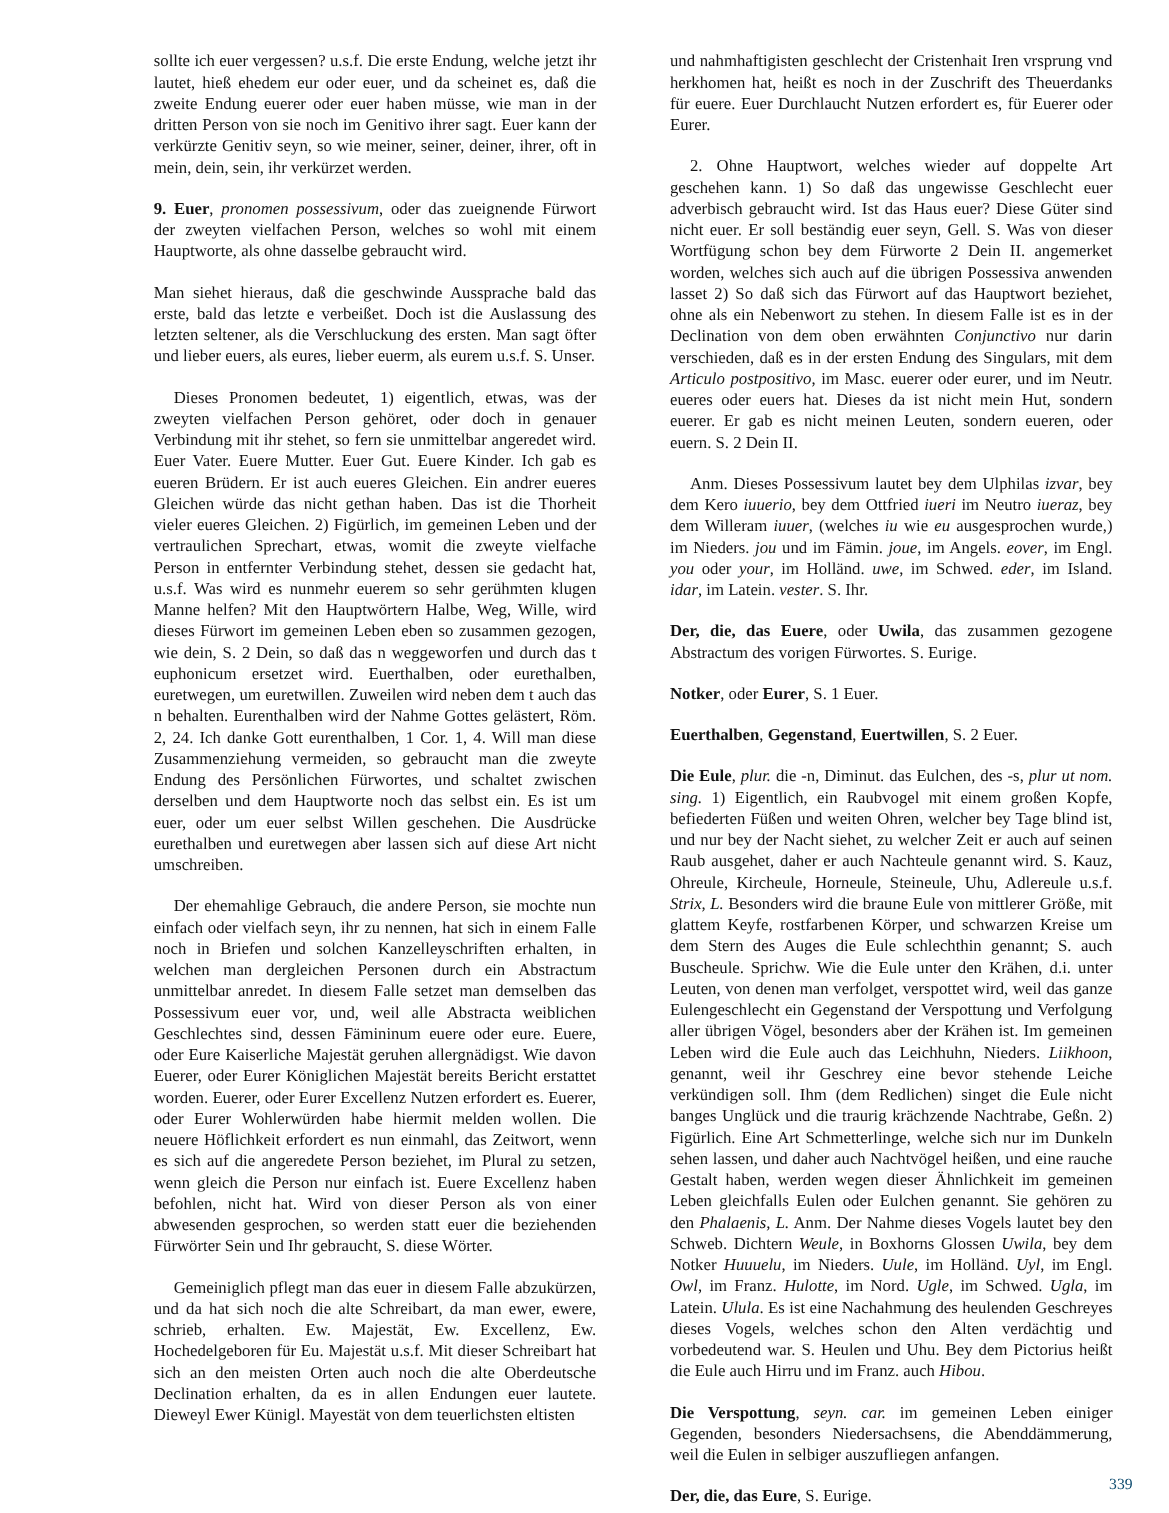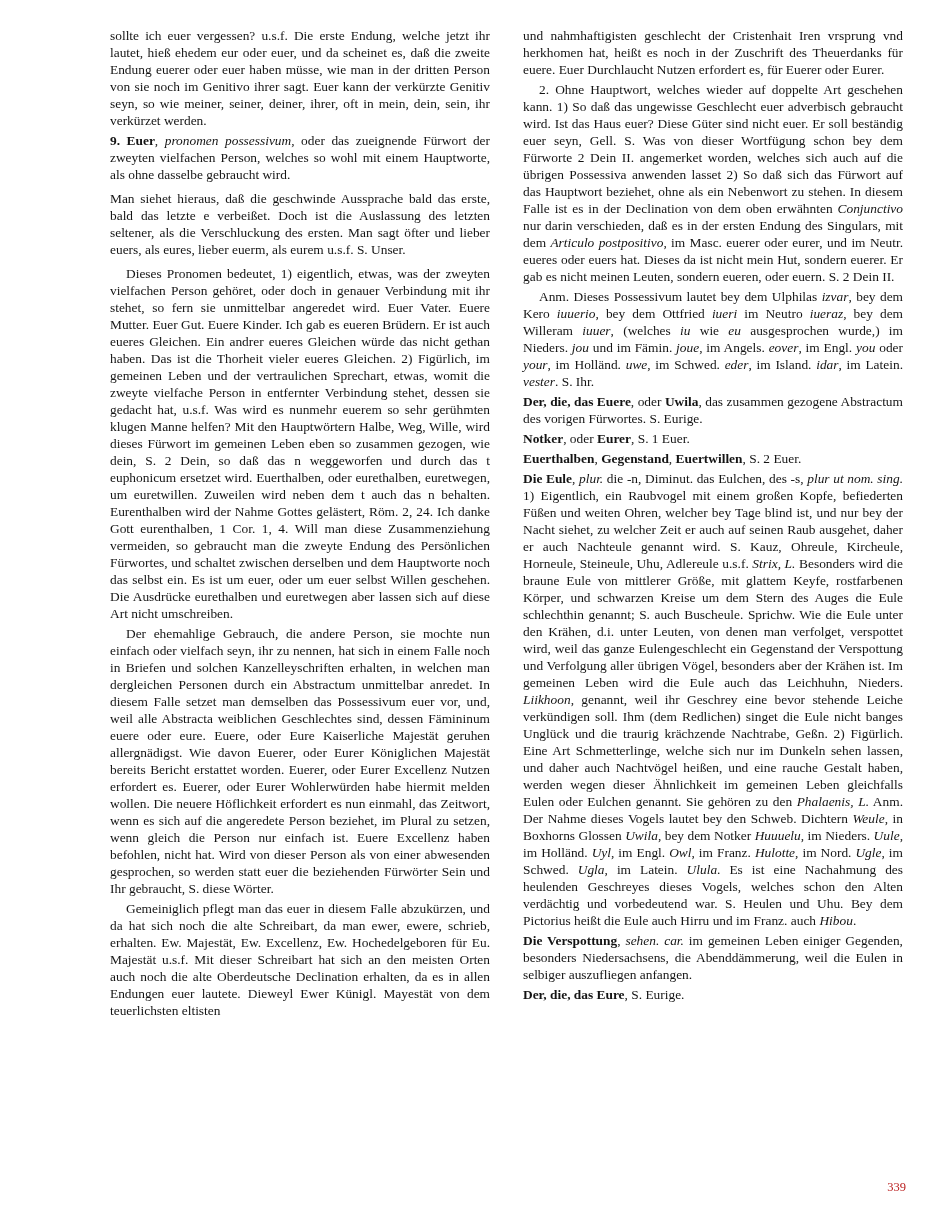--- a/index.html
+++ b/index.html
@@ -30,7 +30,7 @@
     hyphens: auto;
     -webkit-hyphens: auto;
   }
-  p.para { margin: 3px; }
+  p.para { margin: 16px; }
   p.para.indent { text-indent: 16px; }
   p.para.gap { margin-top: 7px; }
   .b { font-weight: bold; }

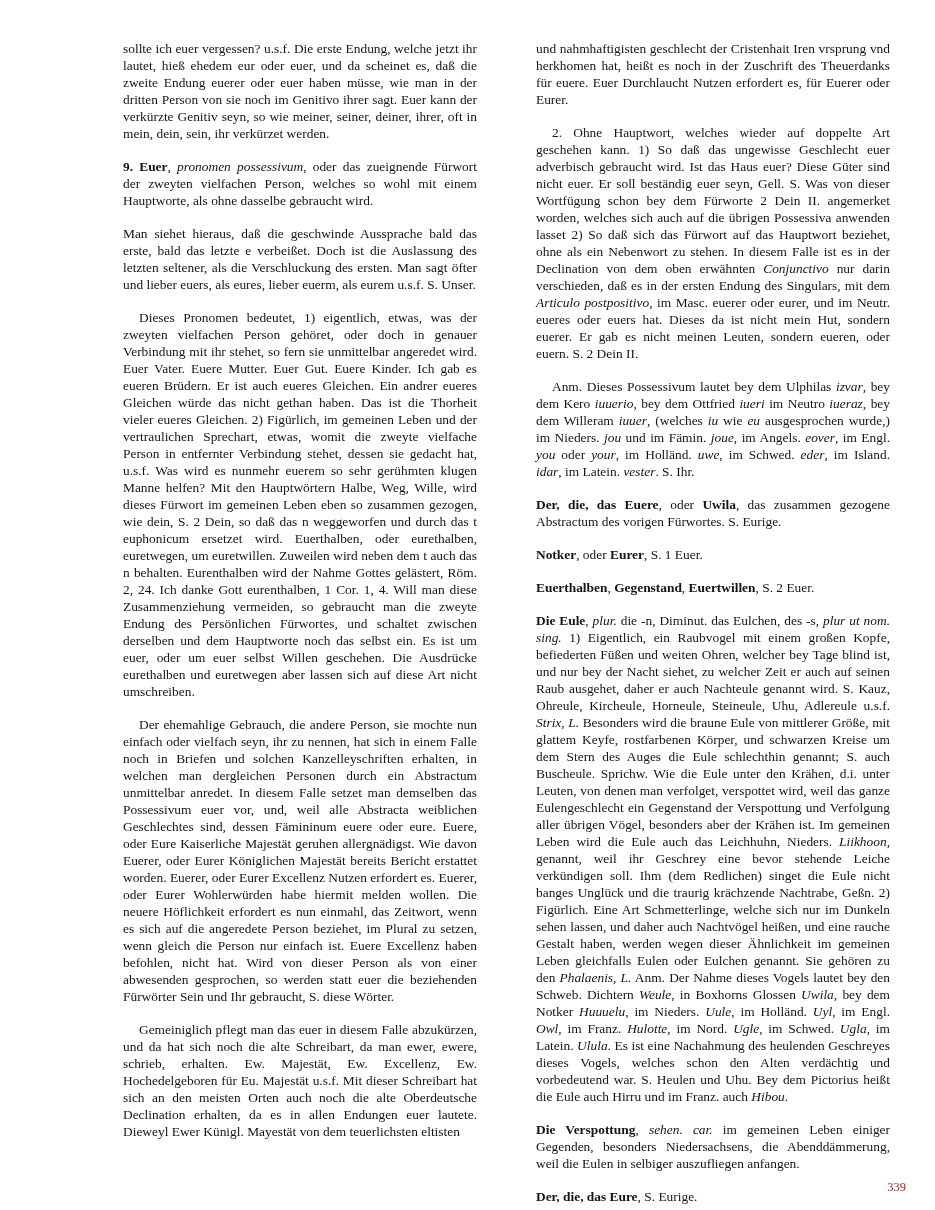--- a/index.html
+++ b/index.html
@@ -65,7 +65,7 @@
         <p class="para"><span class="b">Notker</span><span>, oder </span><span class="b">Eurer</span><span>, S. 1 Euer.</span></p>
         <p class="para"><span class="b">Euerthalben</span><span>, </span><span class="b">Gegenstand</span><span>, </span><span class="b">Euertwillen</span><span>, S. 2 Euer.</span></p>
         <p class="para"><span class="b">Die Eule</span><span>, </span><span class="i">plur.</span><span> die -n, Diminut. das Eulchen, des -s, </span><span class="i">plur ut nom. sing.</span><span> 1) Eigentlich, ein Raubvogel mit einem großen Kopfe, befiederten Füßen und weiten Ohren, welcher bey Tage blind ist, und nur bey der Nacht siehet, zu welcher Zeit er auch auf seinen Raub ausgehet, daher er auch Nachteule genannt wird. S. Kauz, Ohreule, Kircheule, Horneule, Steineule, Uhu, Adlereule u.s.f. </span><span class="i">Strix, L.</span><span> Besonders wird die braune Eule von mittlerer Größe, mit glattem Keyfe, rostfarbenen Körper, und schwarzen Kreise um dem Stern des Auges die Eule schlechthin genannt; S. auch Buscheule. Sprichw. Wie die Eule unter den Krähen, d.i. unter Leuten, von denen man verfolget, verspottet wird, weil das ganze Eulengeschlecht ein Gegenstand der Verspottung und Verfolgung aller übrigen Vögel, besonders aber der Krähen ist. Im gemeinen Leben wird die Eule auch das Leichhuhn, Nieders. </span><span class="i">Liikhoon</span><span>, genannt, weil ihr Geschrey eine bevor stehende Leiche verkündigen soll. Ihm (dem Redlichen) singet die Eule nicht banges Unglück und die traurig krächzende Nachtrabe, Geßn. 2) Figürlich. Eine Art Schmetterlinge, welche sich nur im Dunkeln sehen lassen, und daher auch Nachtvögel heißen, und eine rauche Gestalt haben, werden wegen dieser Ähnlichkeit im gemeinen Leben gleichfalls Eulen oder Eulchen genannt. Sie gehören zu den </span><span class="i">Phalaenis, L.</span><span> Anm. Der Nahme dieses Vogels lautet bey den Schweb. Dichtern </span><span class="i">Weule</span><span>, in Boxhorns Glossen </span><span class="i">Uwila</span><span>, bey dem Notker </span><span class="i">Huuuelu</span><span>, im Nieders. </span><span class="i">Uule</span><span>, im Holländ. </span><span class="i">Uyl</span><span>, im Engl. </span><span class="i">Owl</span><span>, im Franz. </span><span class="i">Hulotte</span><span>, im Nord. </span><span class="i">Ugle</span><span>, im Schwed. </span><span class="i">Ugla</span><span>, im Latein. </span><span class="i">Ulula</span><span>. Es ist eine Nachahmung des heulenden Geschreyes dieses Vogels, welches schon den Alten verdächtig und vorbedeutend war. S. Heulen und Uhu. Bey dem Pictorius heißt die Eule auch Hirru und im Franz. auch </span><span class="i">Hibou</span><span>.</span></p>
-        <p class="para"><span class="b">Die Verspottung</span><span>, </span><span class="i">sehen. car.</span><span> im gemeinen Leben einiger Gegenden, besonders Niedersachsens, die Abenddämmerung, weil die Eulen in selbiger auszufliegen anfangen.</span></p>
+        <p class="para"><span class="b">Die Verspottung</span><span>, </span><span class="i">seyn. car.</span><span> im gemeinen Leben einiger Gegenden, besonders Niedersachsens, die Abenddämmerung, weil die Eulen in selbiger auszufliegen anfangen.</span></p>
         <p class="para"><span class="b">Der, die, das Eure</span><span>, S. Eurige.</span></p>
       </div>
   </div>

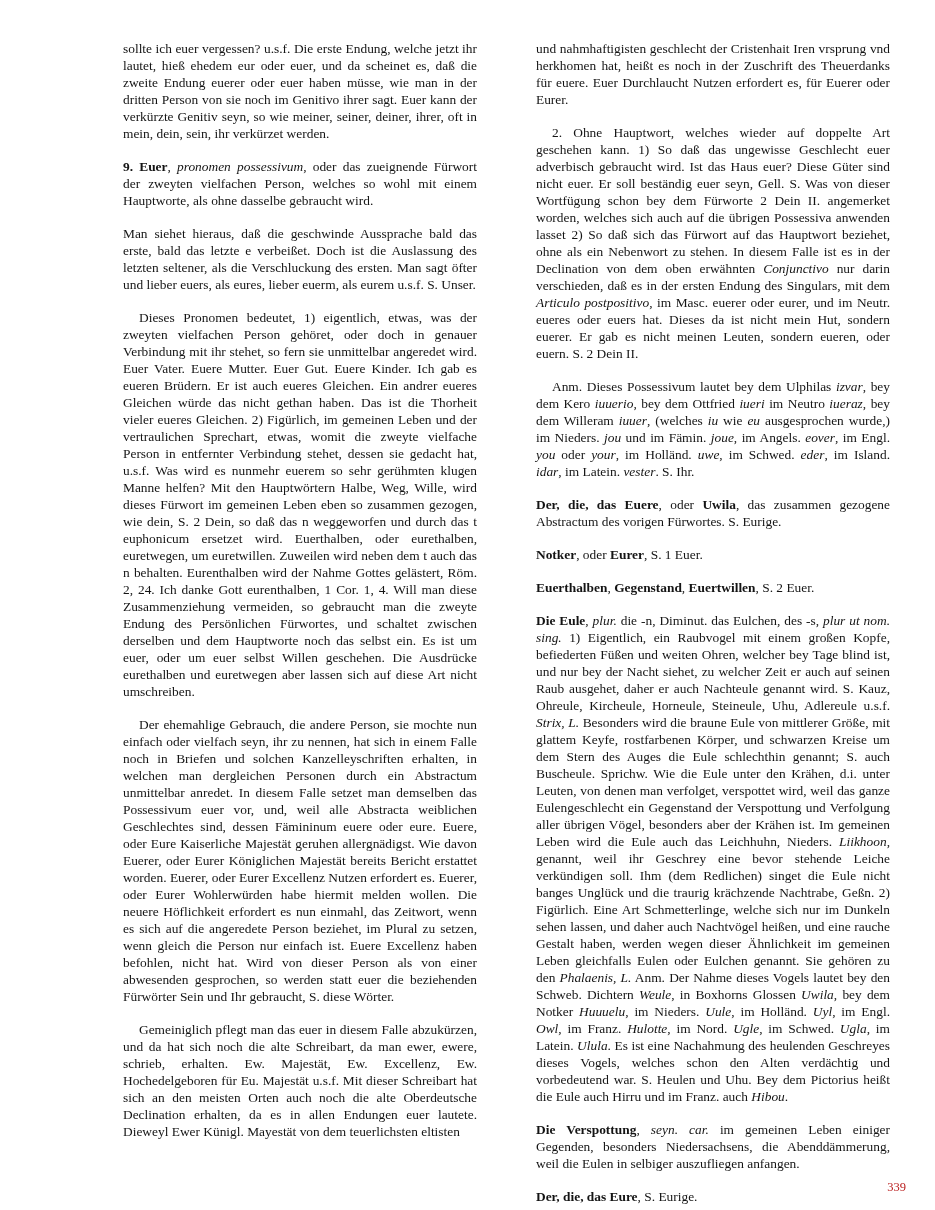--- a/index.html
+++ b/index.html
@@ -41,7 +41,7 @@
     top: 1180px;
     font-size: 12.5px;
     font-family: "Liberation Serif", "DejaVu Serif", serif;
-    color: #b91c1c;
+    color: #0c4a6e;
   }
 </style>
 </head>

